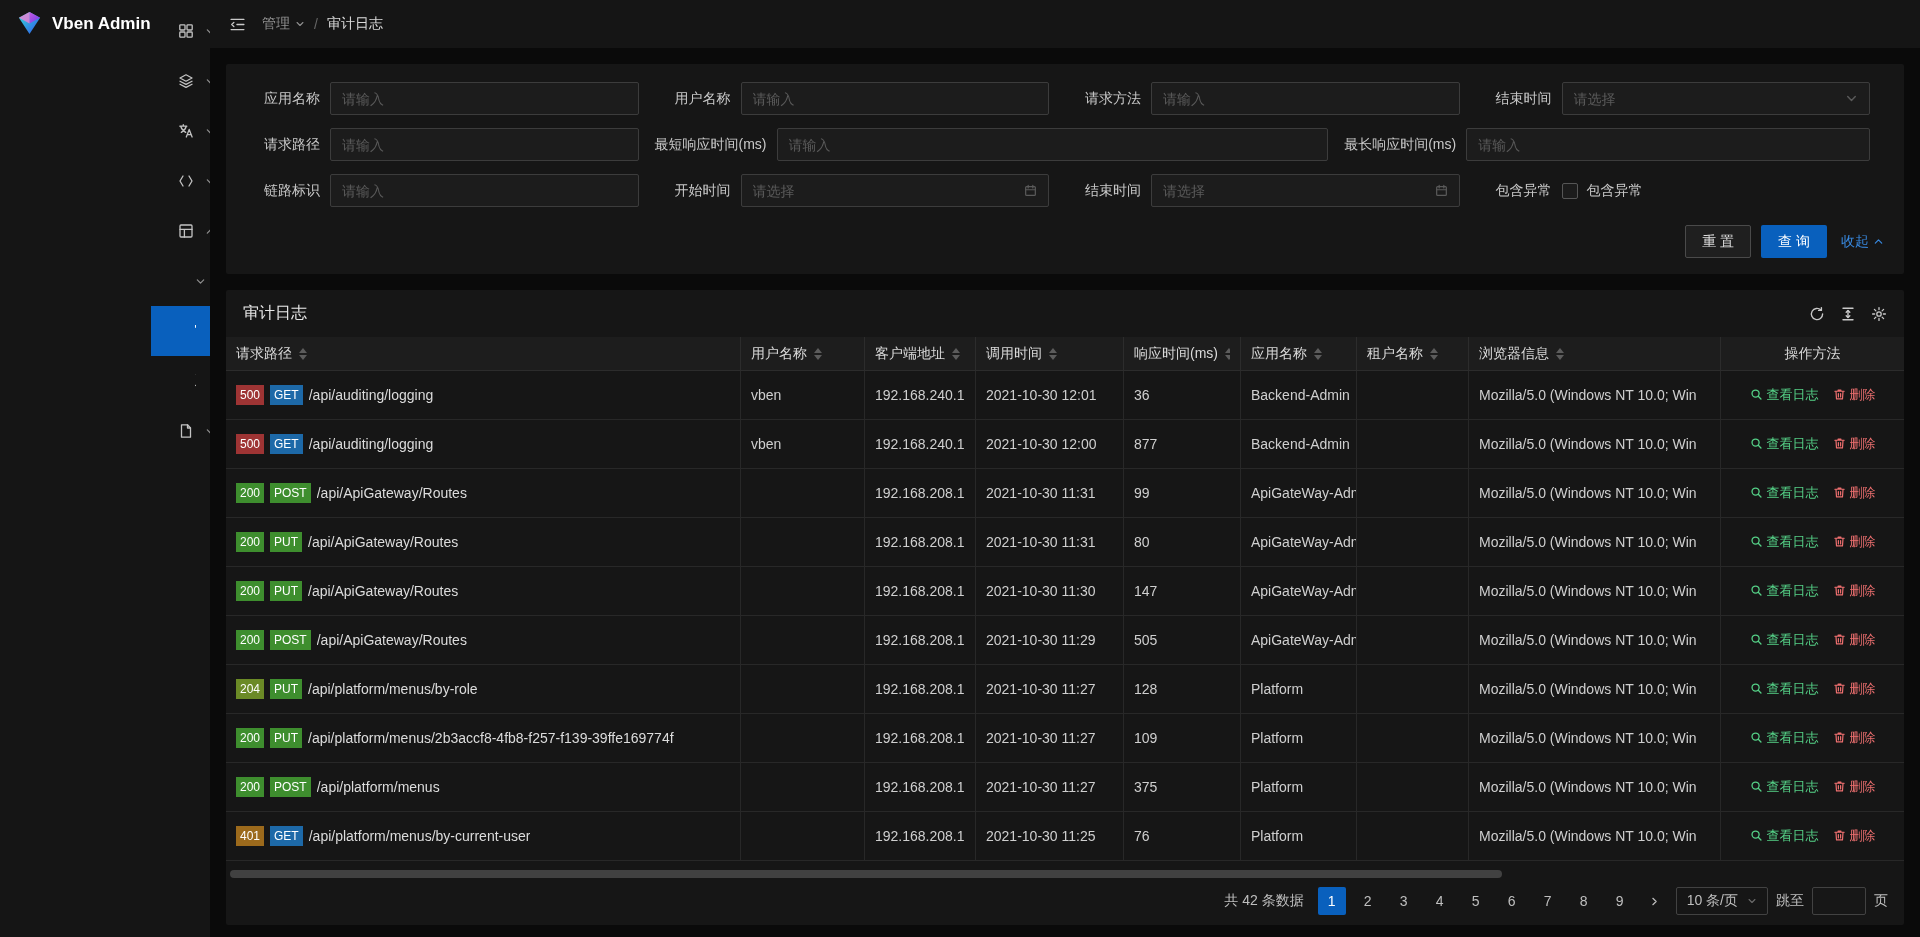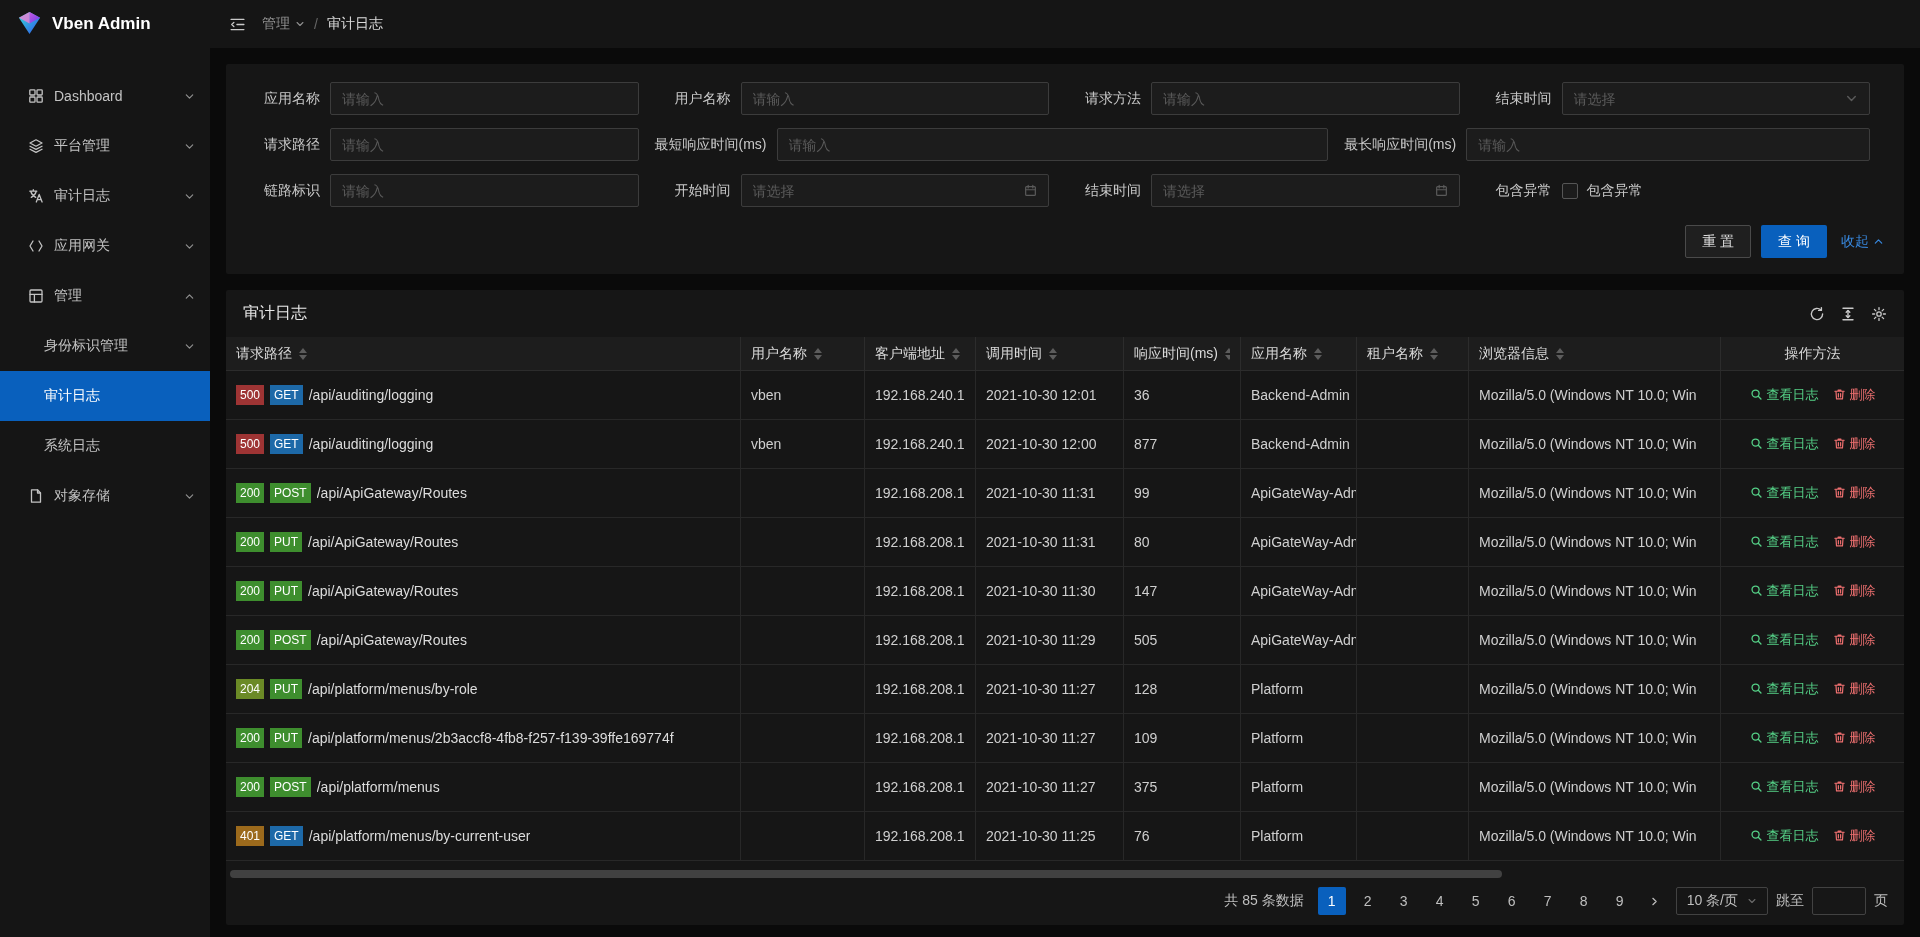--- a/index.html
+++ b/index.html
@@ -8,7 +8,7 @@
   .app{display:flex;width:100%;height:100%;}
 
   
-  .sidebar{width:210px;background:#151515;flex-shrink:0;display:flex;flex-direction:column;gap:17px;}
+  .sidebar{width:210px;background:#151515;flex-shrink:0;display:flex;flex-direction:row;}
   .logo{height:48px;display:flex;align-items:center;gap:9px;padding-left:16px;cursor:pointer;}
   .logo-text{color:#ffffff;font-size:17px;font-weight:700;white-space:nowrap;}
   .menu{flex:1;padding-top:6px;overflow:hidden;}

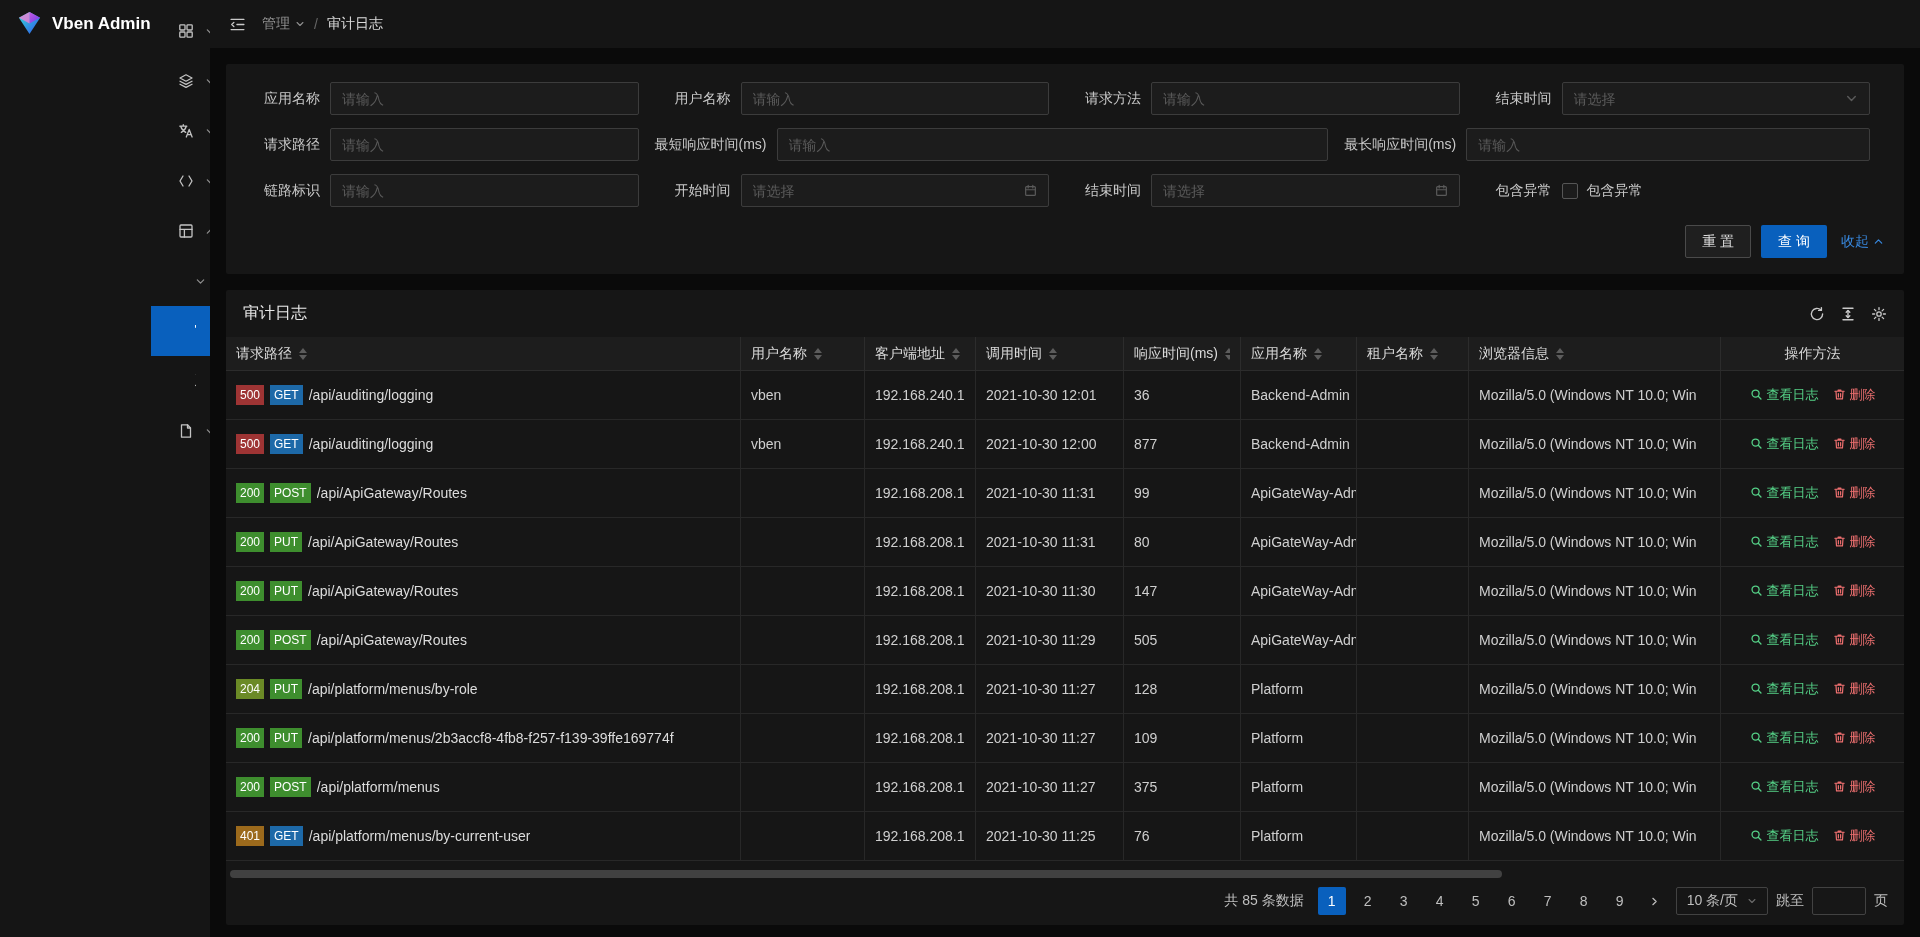--- a/index.html
+++ b/index.html
@@ -822,7 +822,7 @@
           <div class="hthumb"></div>
         </div>
         <div class="pagination">
-          <span class="pg-total">共 85 条数据</span>
+          <span class="pg-total">共 42 条数据</span>
           <div class="pg-pages">
               <span class="pg-item pg-active">1</span>
               <span class="pg-item">2</span>

